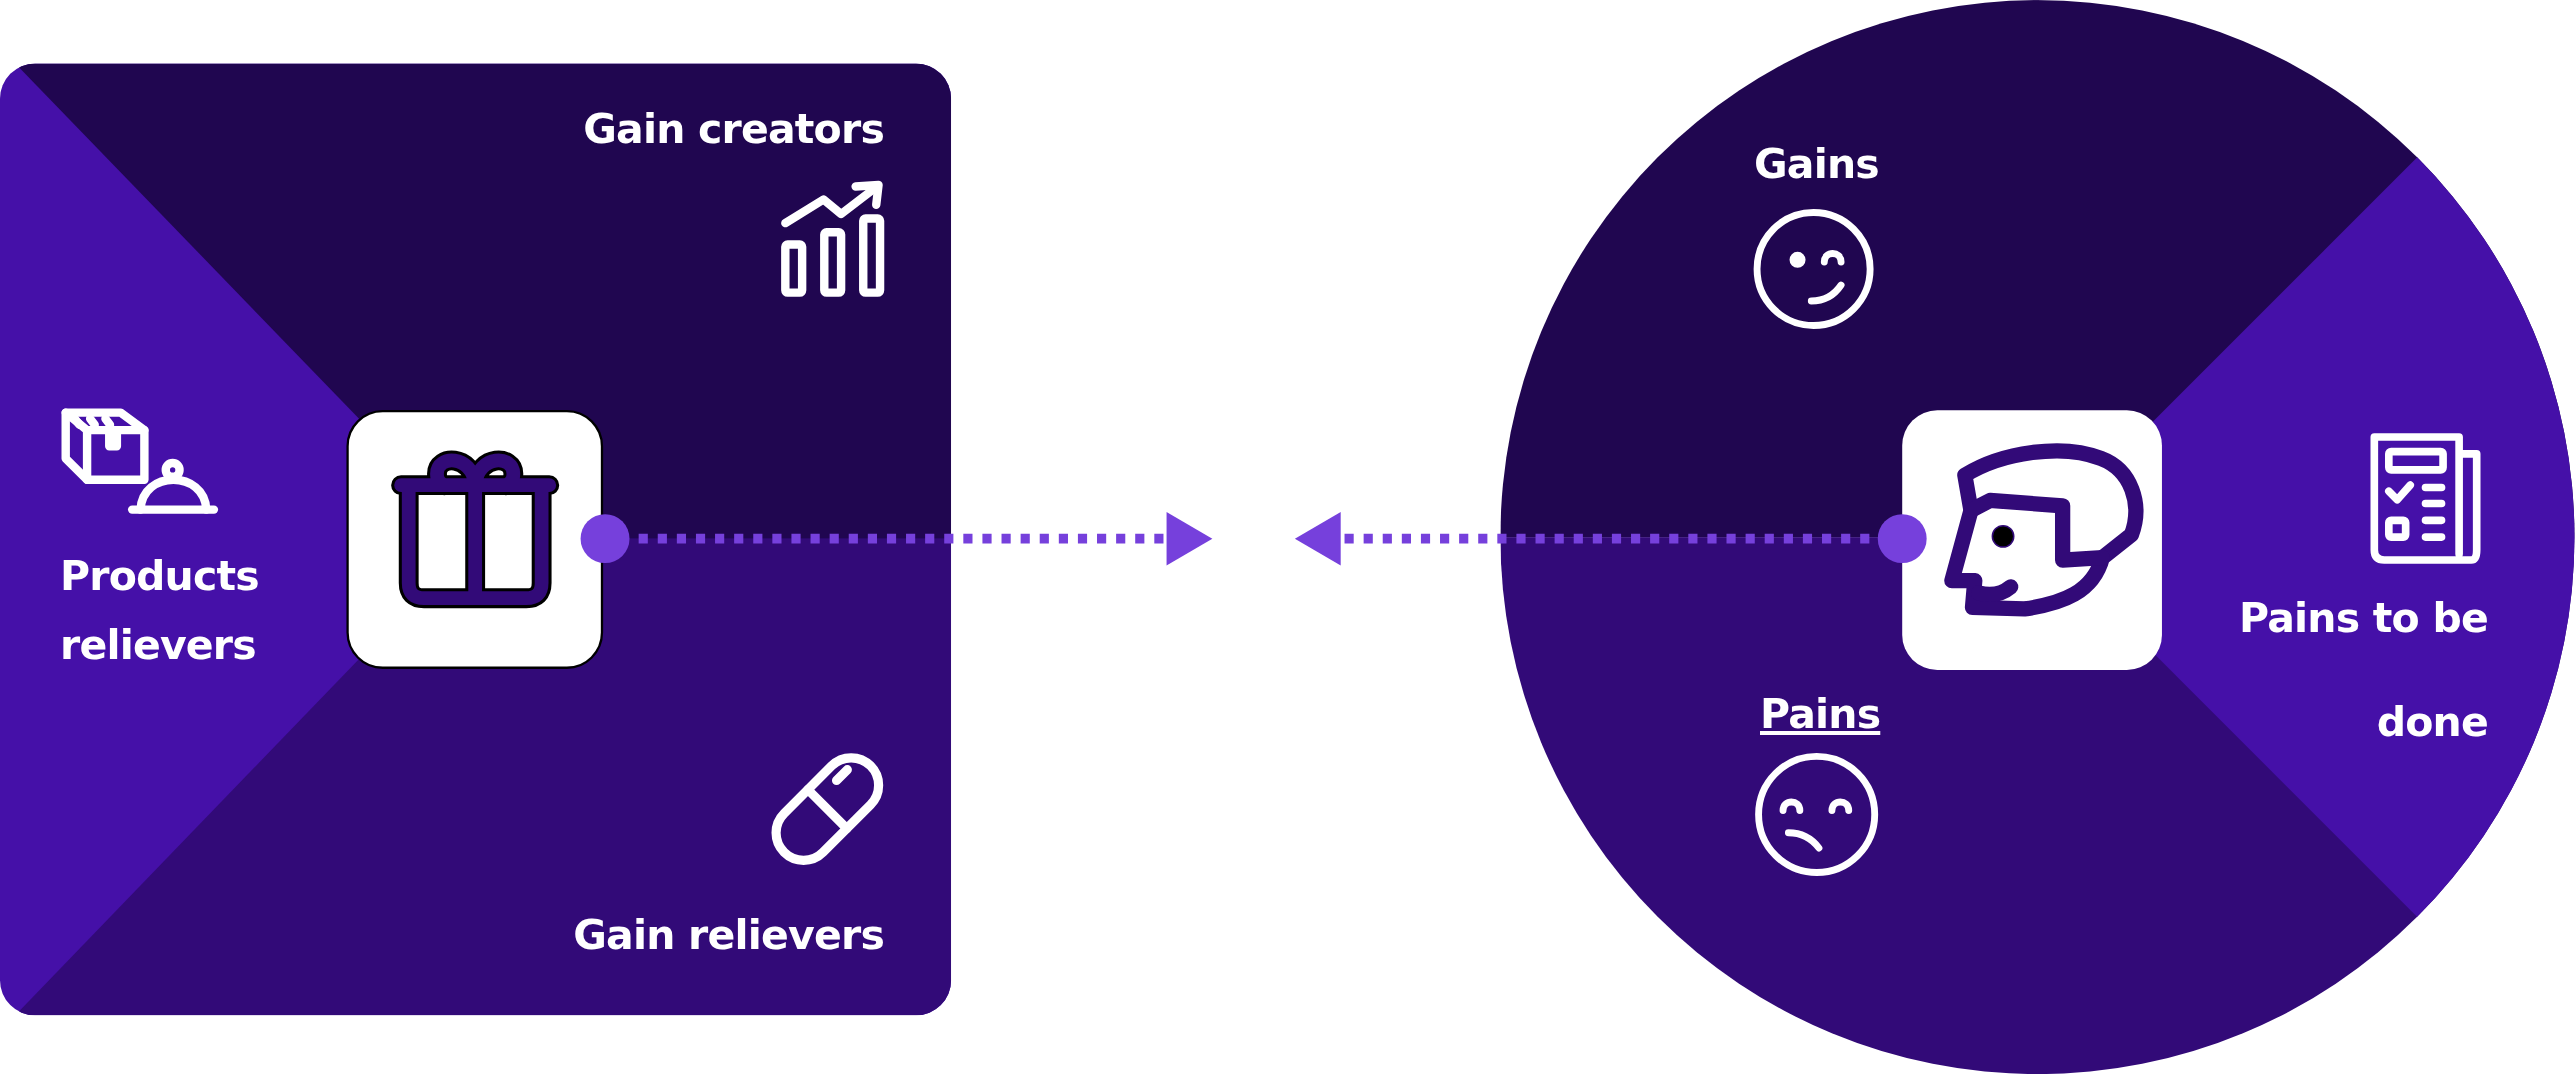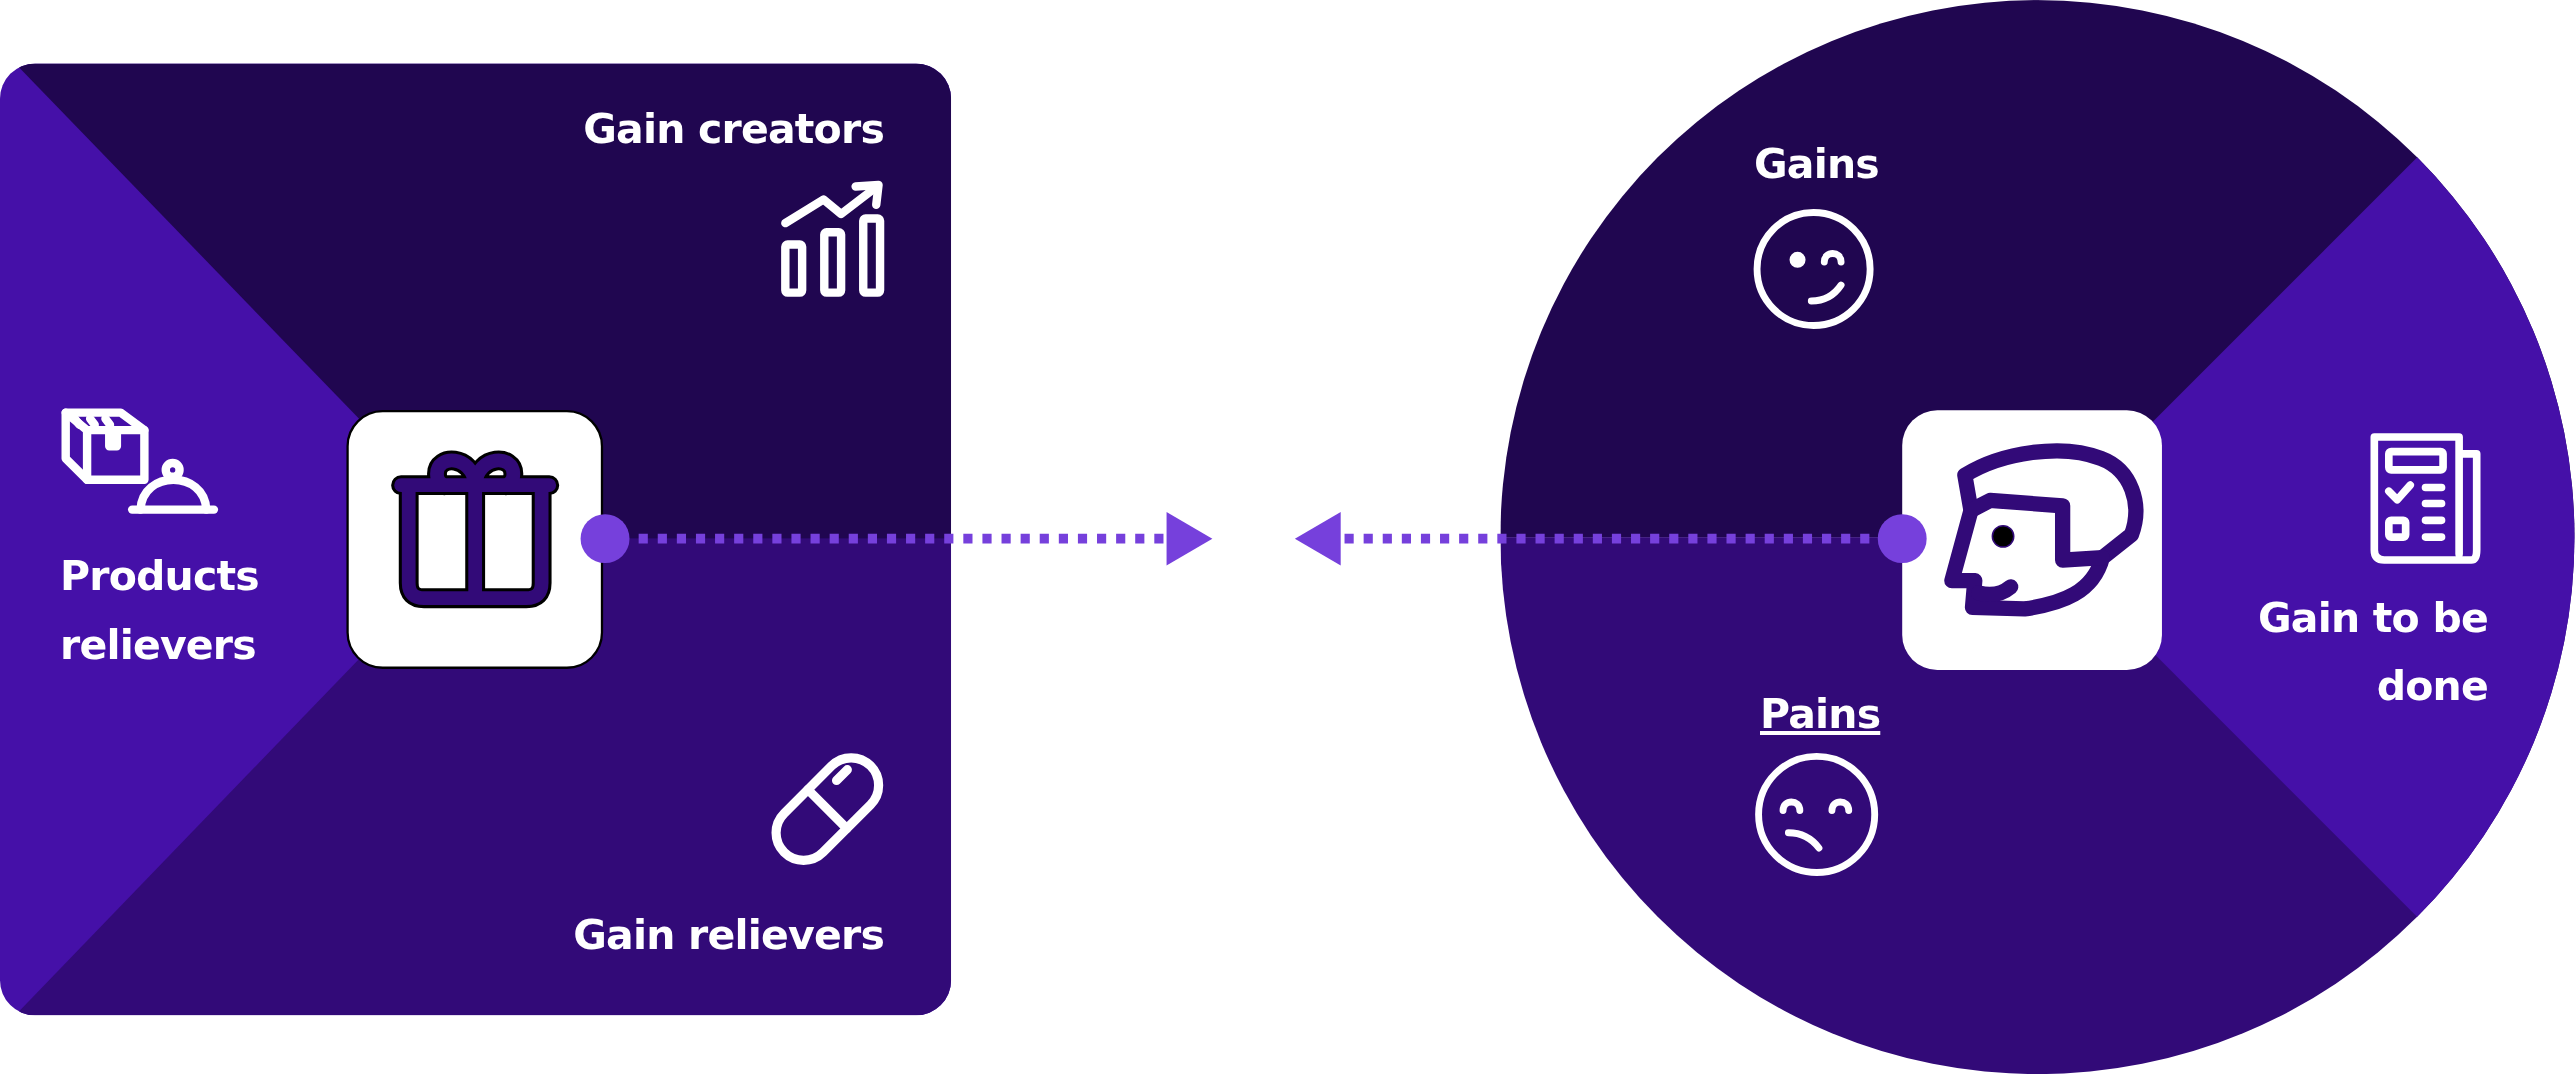--- a/index.html
+++ b/index.html
@@ -118,7 +118,7 @@
 
 <div class="lbl" style="left:1754px; top:130px;">Gains</div>
 <div class="lbl" style="left:1760px; top:680px;text-decoration:underline;">Pains</div>
-<div class="lbl right" style="right:88px; top:584px;">Gain to be</div>
+<div class="lbl right" style="right:88px; top:584px;">Pains to be</div>
 <div class="lbl right" style="right:88px; top:652px;">done</div>
 
 

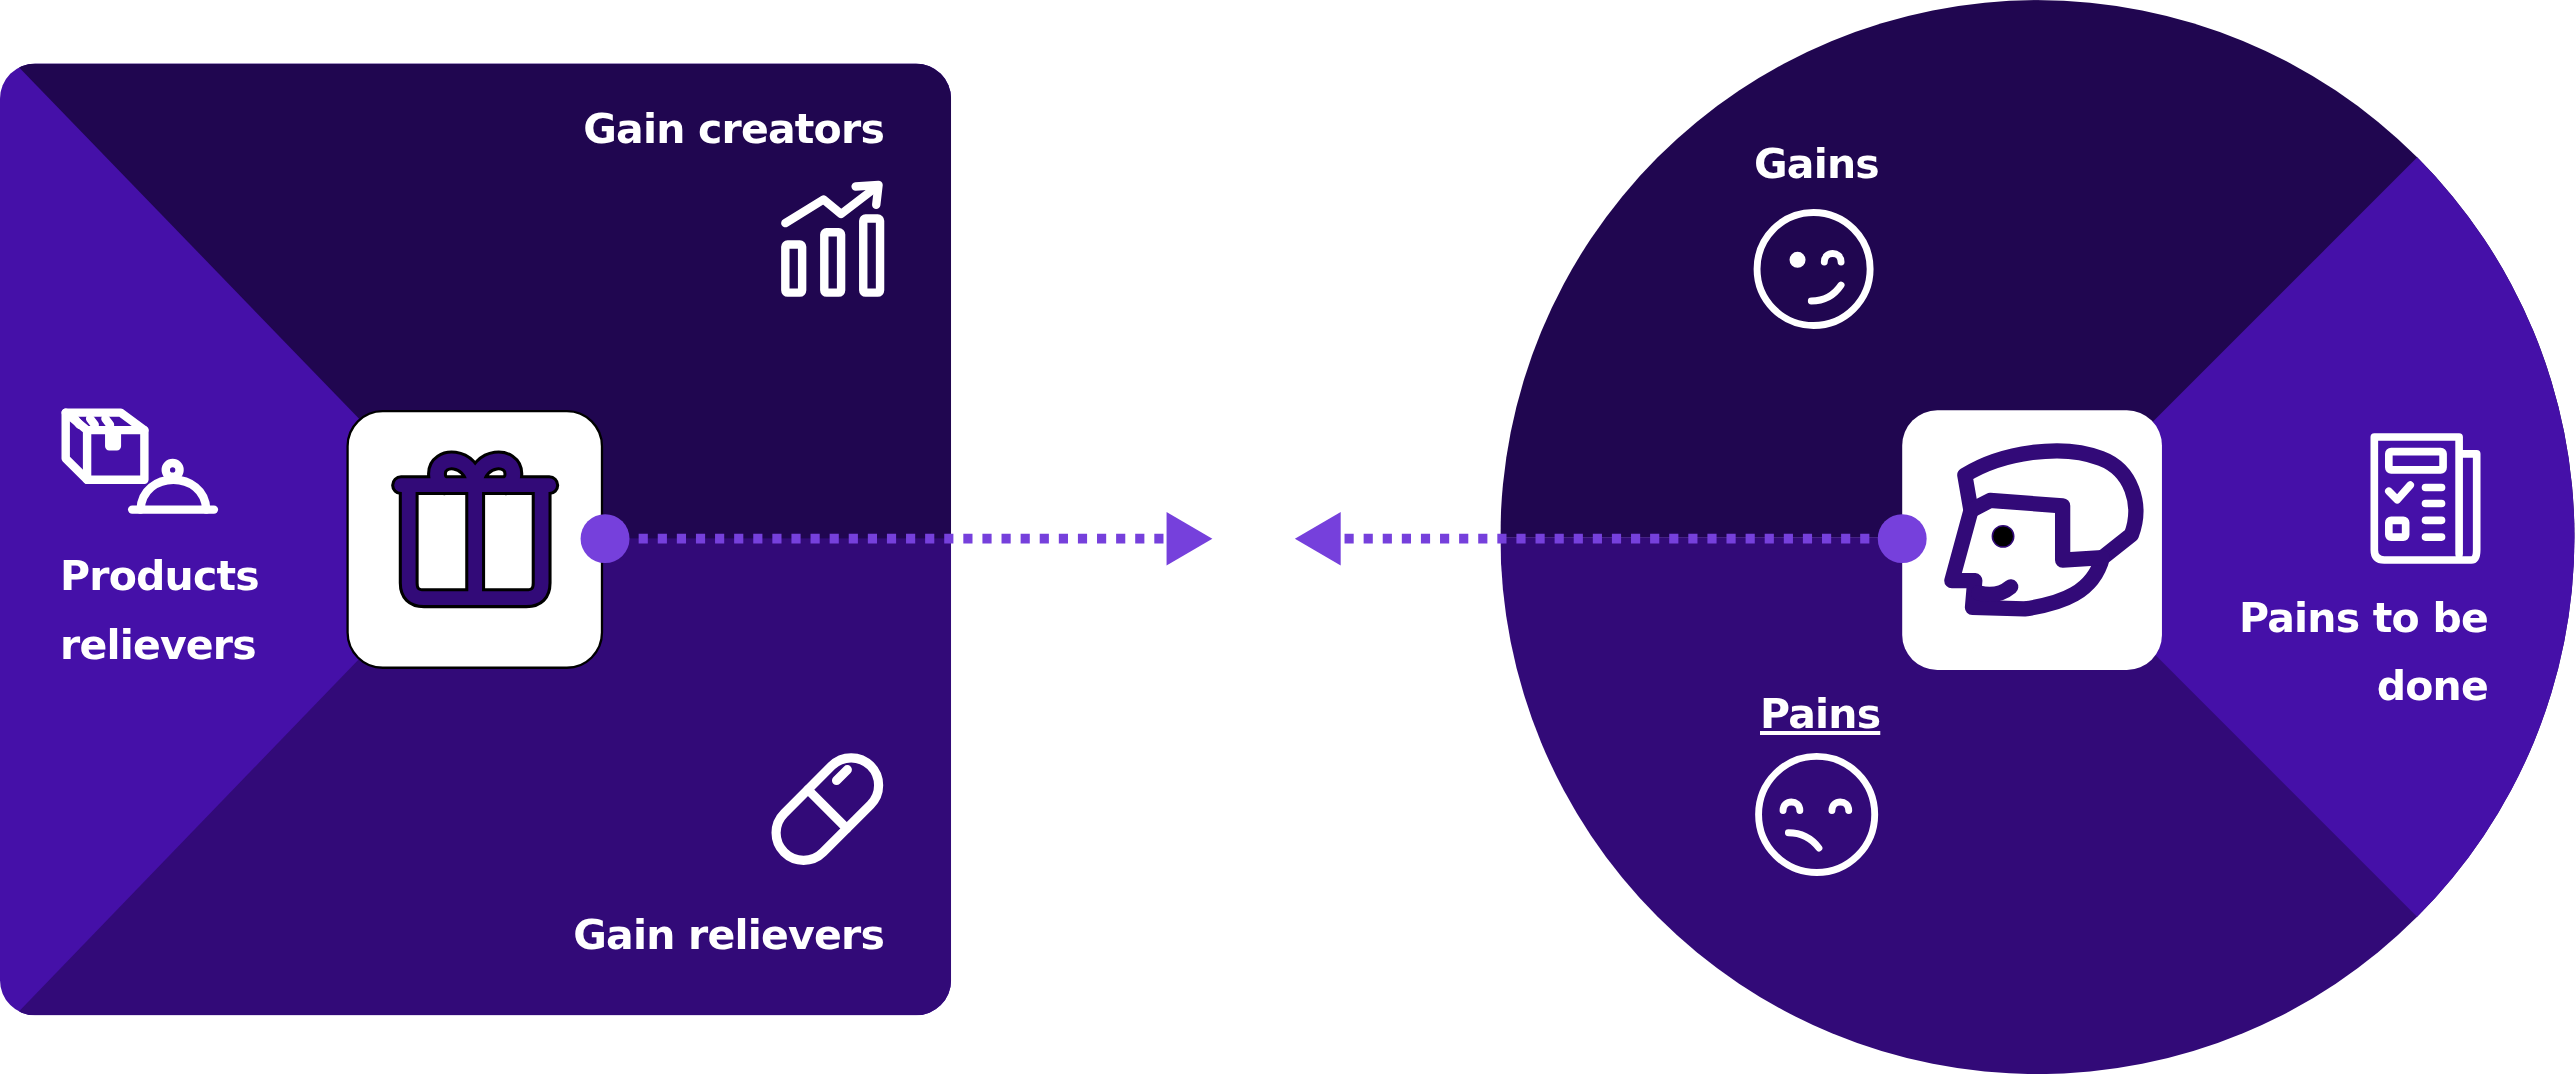--- a/index.html
+++ b/index.html
@@ -119,7 +119,7 @@
 <div class="lbl" style="left:1754px; top:130px;">Gains</div>
 <div class="lbl" style="left:1760px; top:680px;text-decoration:underline;">Pains</div>
 <div class="lbl right" style="right:88px; top:584px;">Pains to be</div>
-<div class="lbl right" style="right:88px; top:652px;">done</div>
+<div class="lbl right" style="right:88px; top:688px;">done</div>
 
 
 </body></html>

